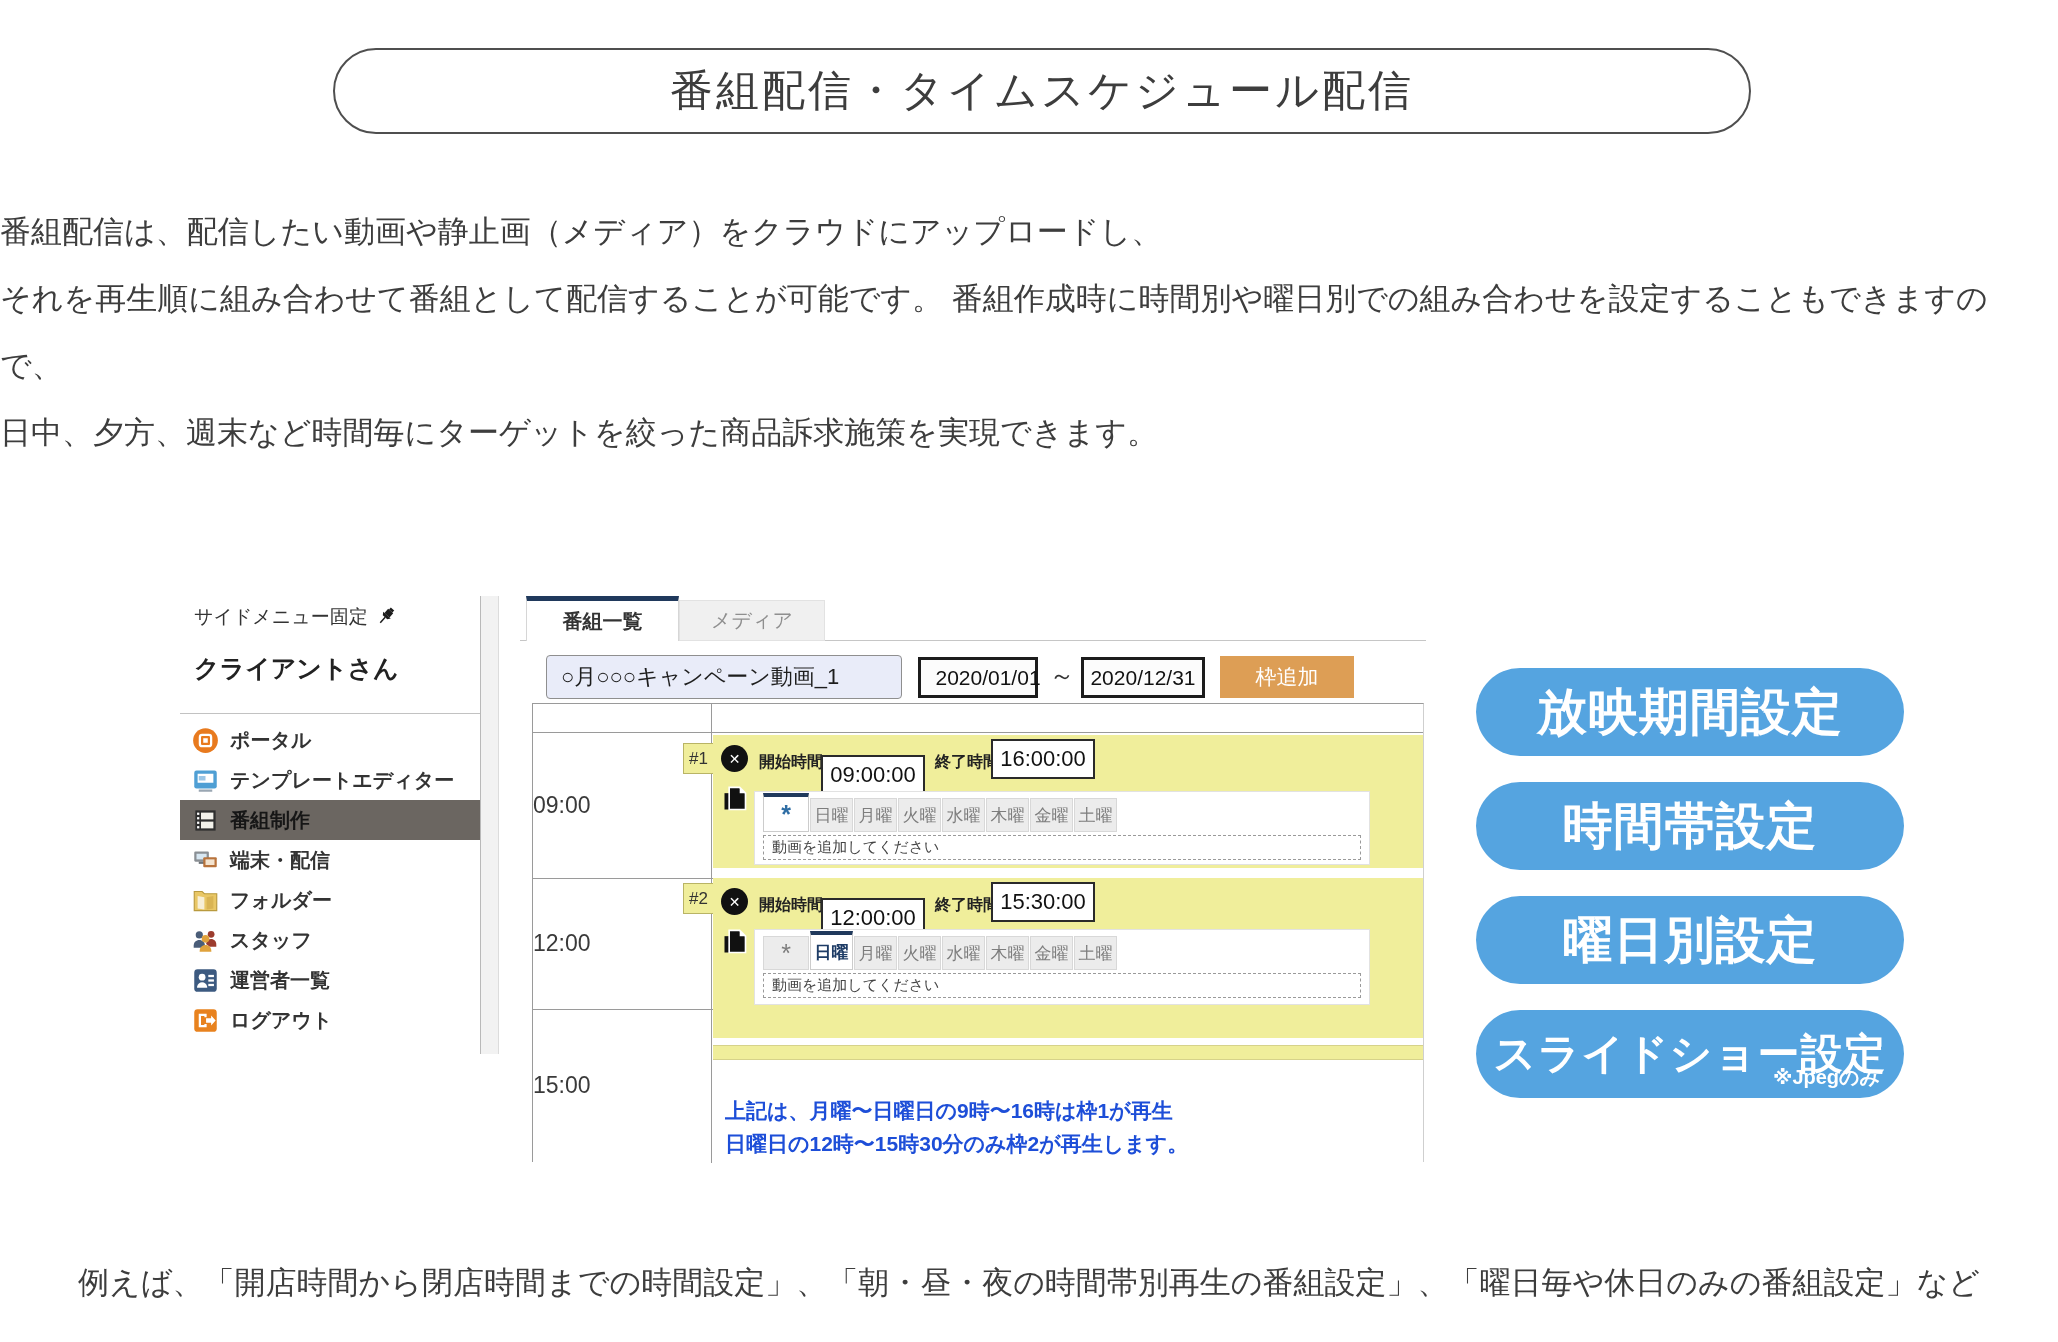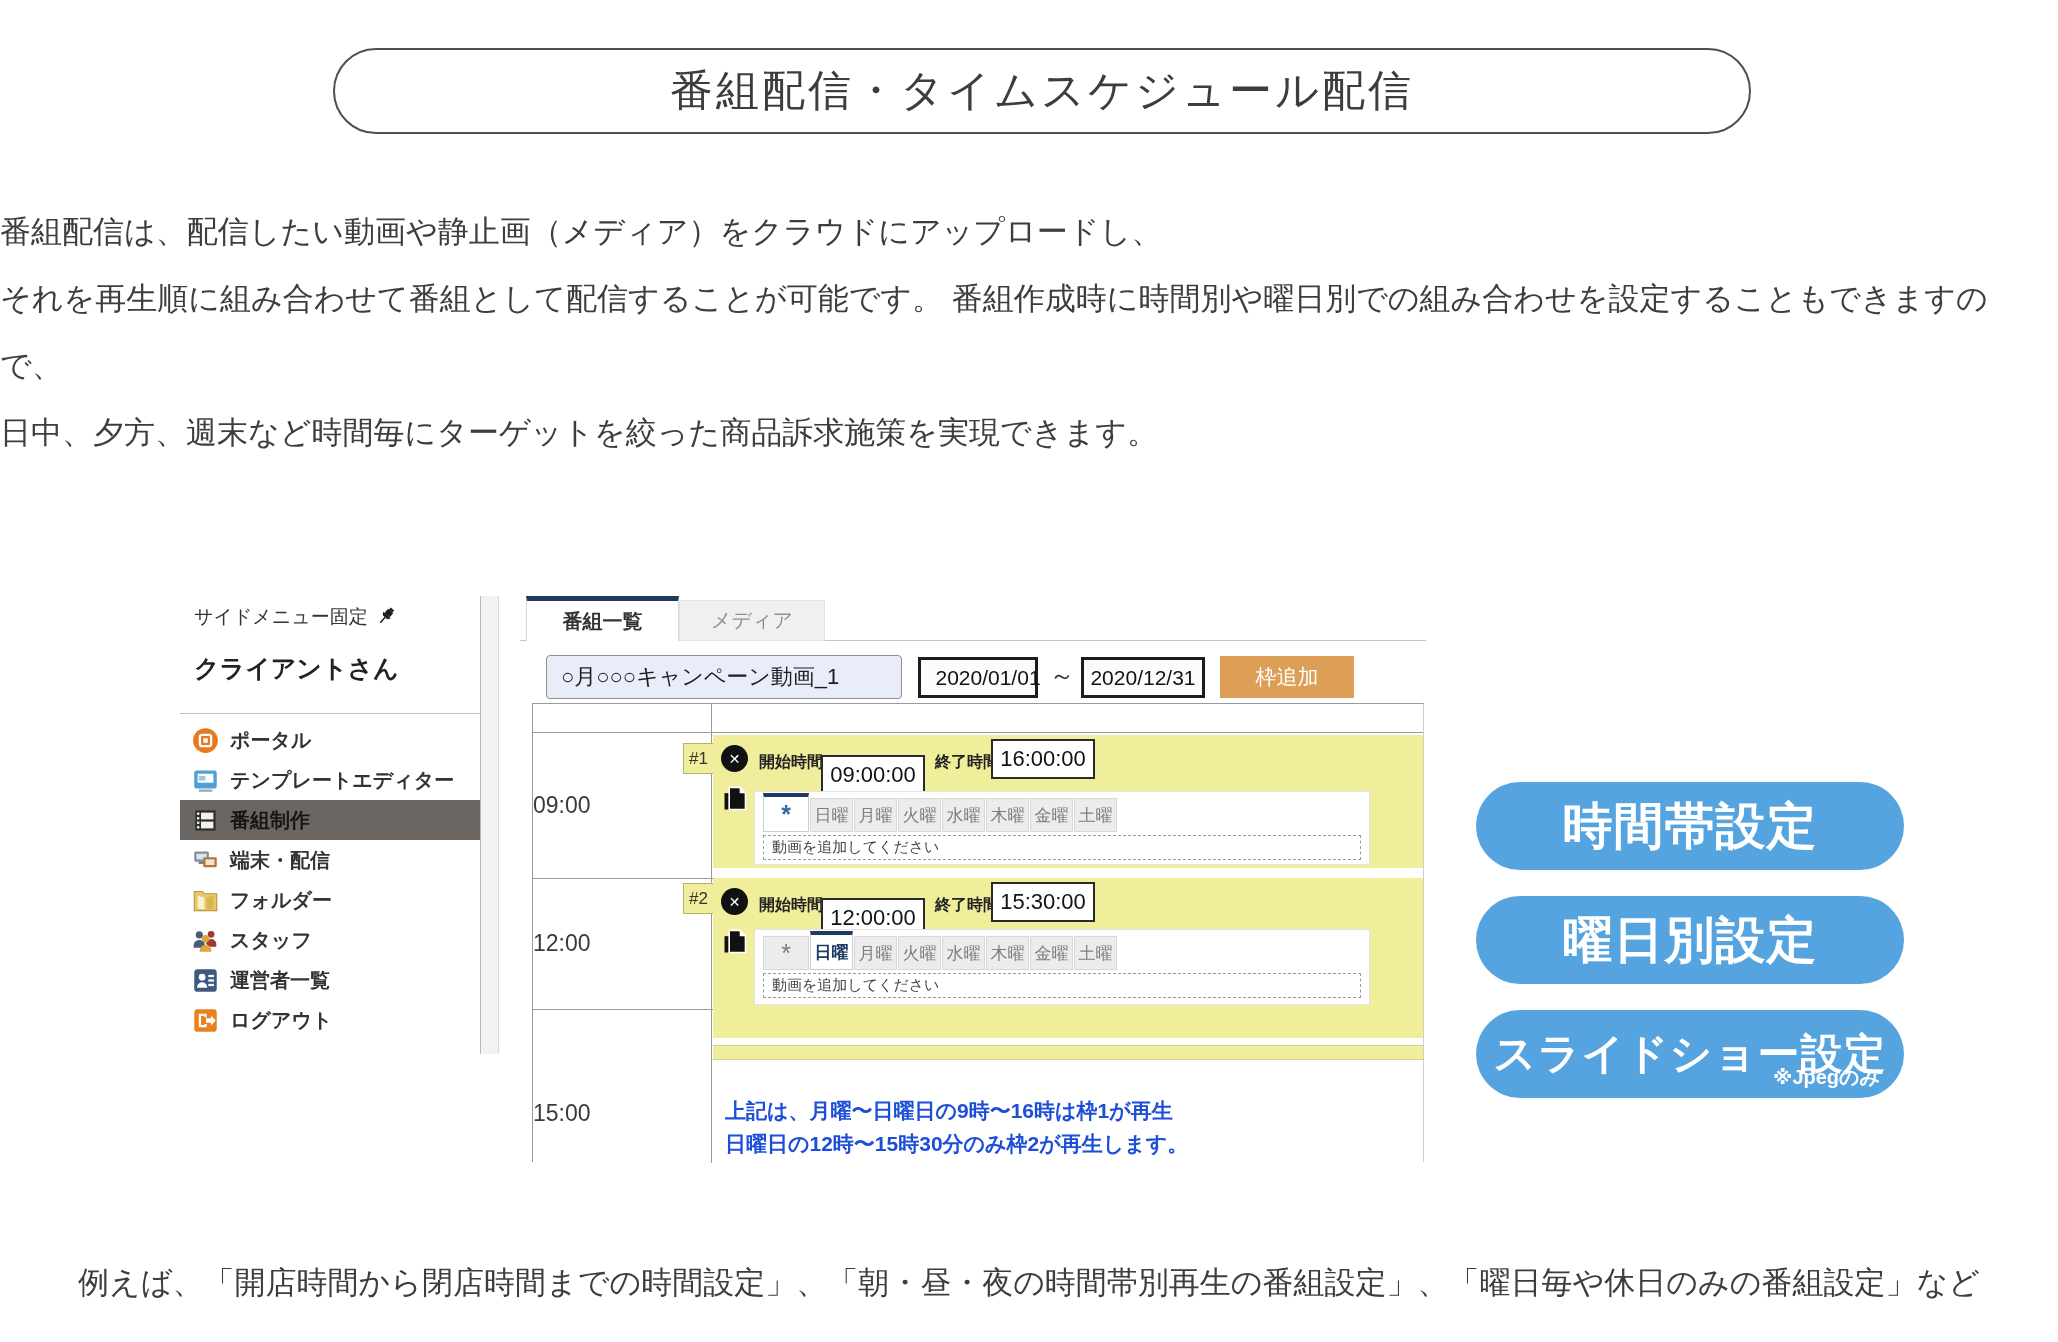--- a/index.html
+++ b/index.html
@@ -316,6 +316,7 @@
   </div>
 
   <div class="pills">
+    <div class="pill pill-1">放映期間設定</div>
     <div class="pill pill-2">時間帯設定</div>
     <div class="pill pill-3">曜日別設定</div>
     <div class="pill pill-4">

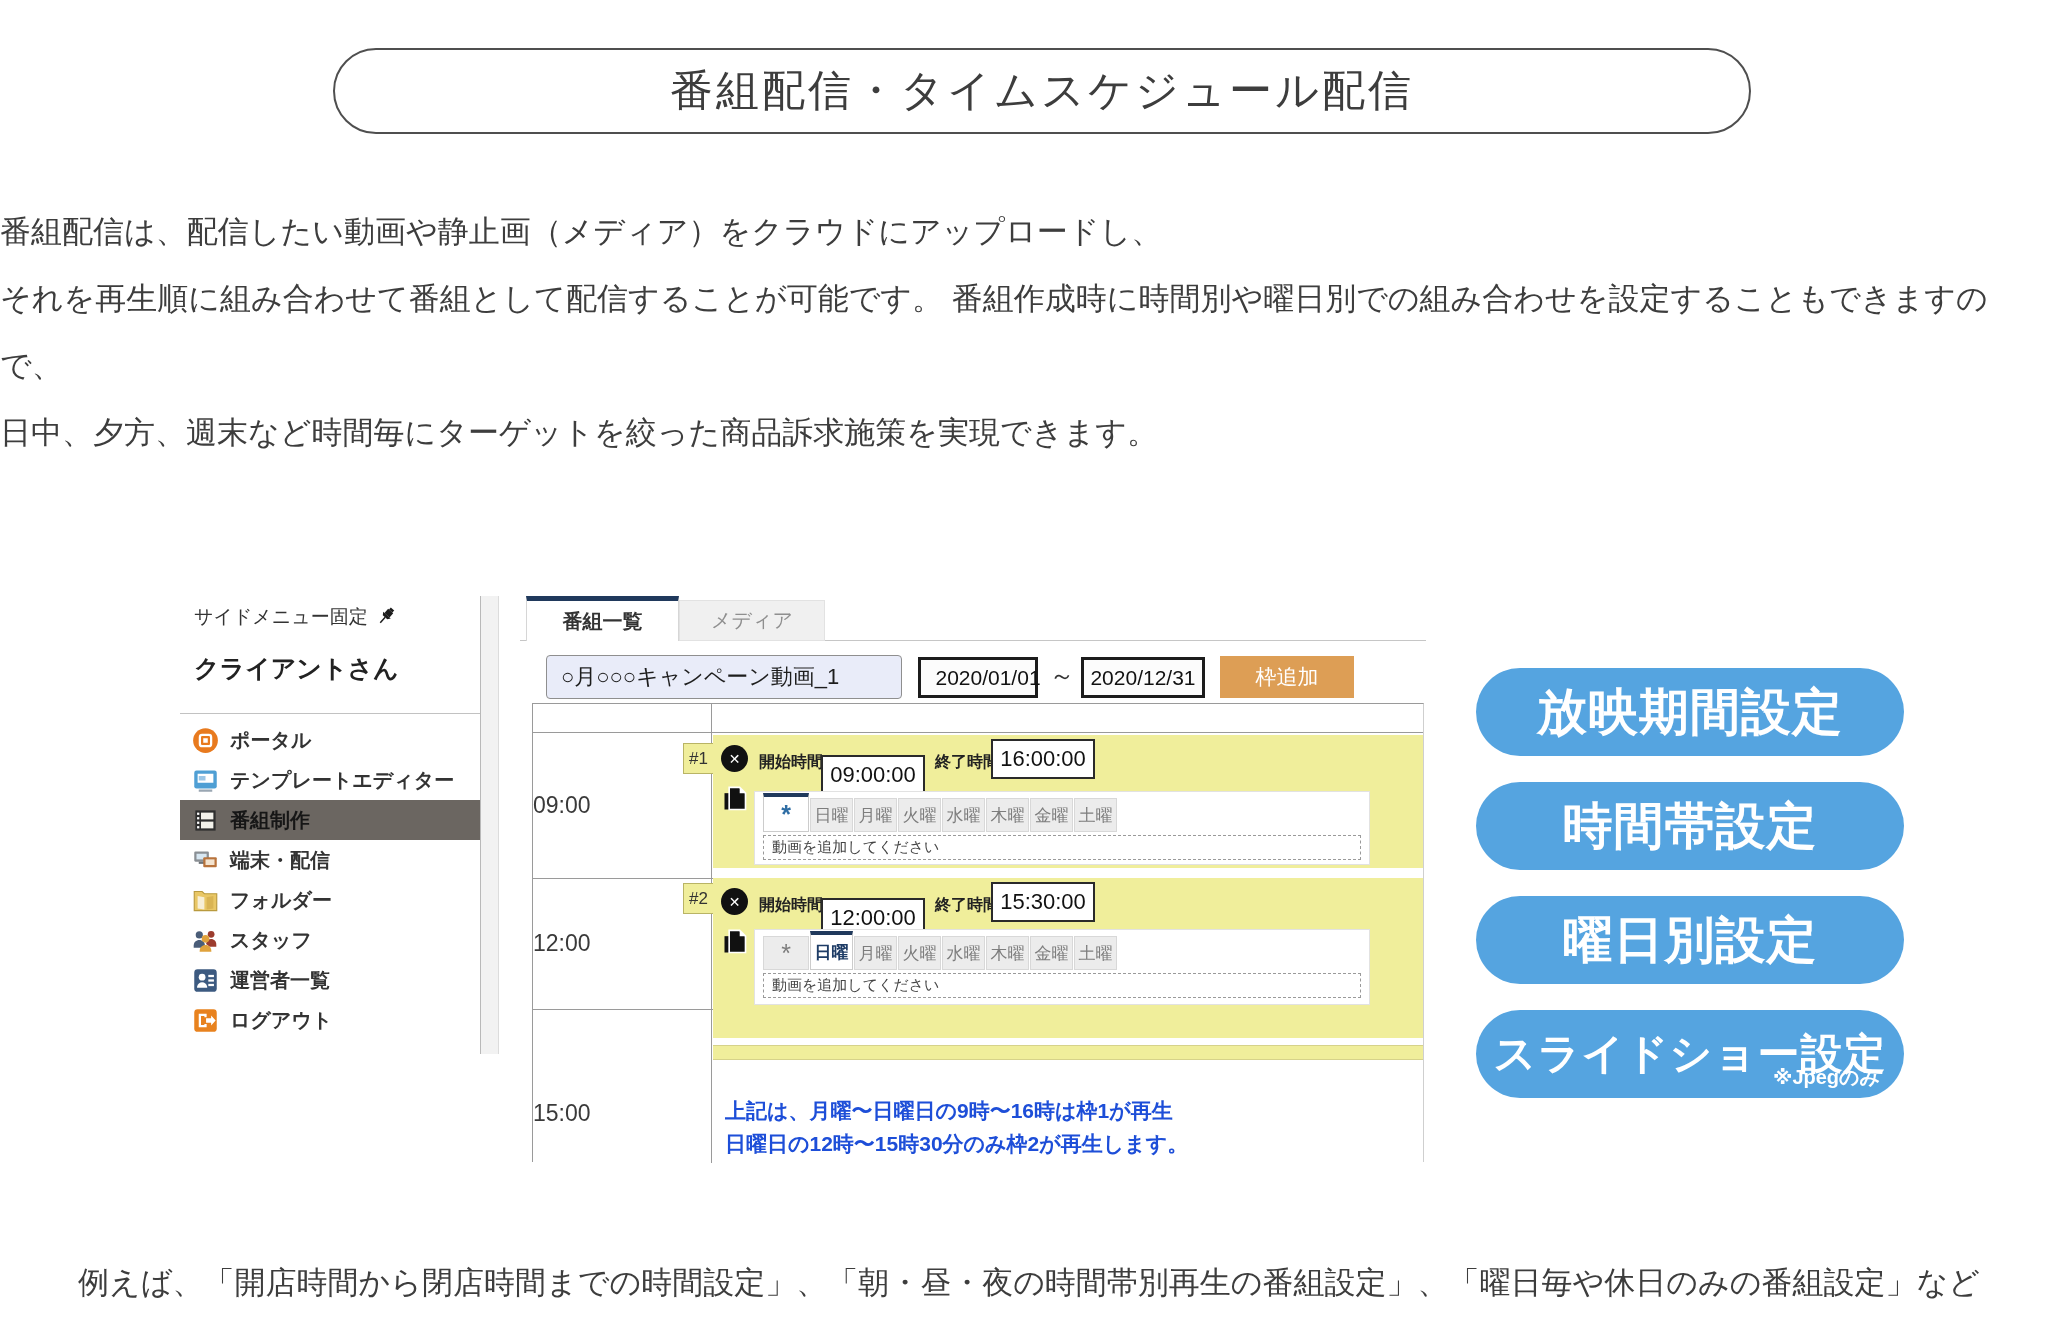--- a/index.html
+++ b/index.html
@@ -53,7 +53,7 @@
   .hline1{top:28px;} .hline2{top:174px;} .hline3{top:305px;}
   .vline{position:absolute;left:178px;top:0;width:1px;height:459px;background:#9a9a9a;z-index:0;}
   .time-label{position:absolute;left:0;width:178px;font-size:23px;color:#3a3a3a;z-index:1;}
-  .t1{top:88px;} .t2{top:226px;} .t3{top:368px;margin-top:28px;}
+  .t1{top:88px;} .t2{top:226px;} .t3{top:368px;}
 
   .block{position:absolute;left:180px;width:710px;background:#f0ee9b;z-index:2;}
   .block1{top:31px;height:133px;}

